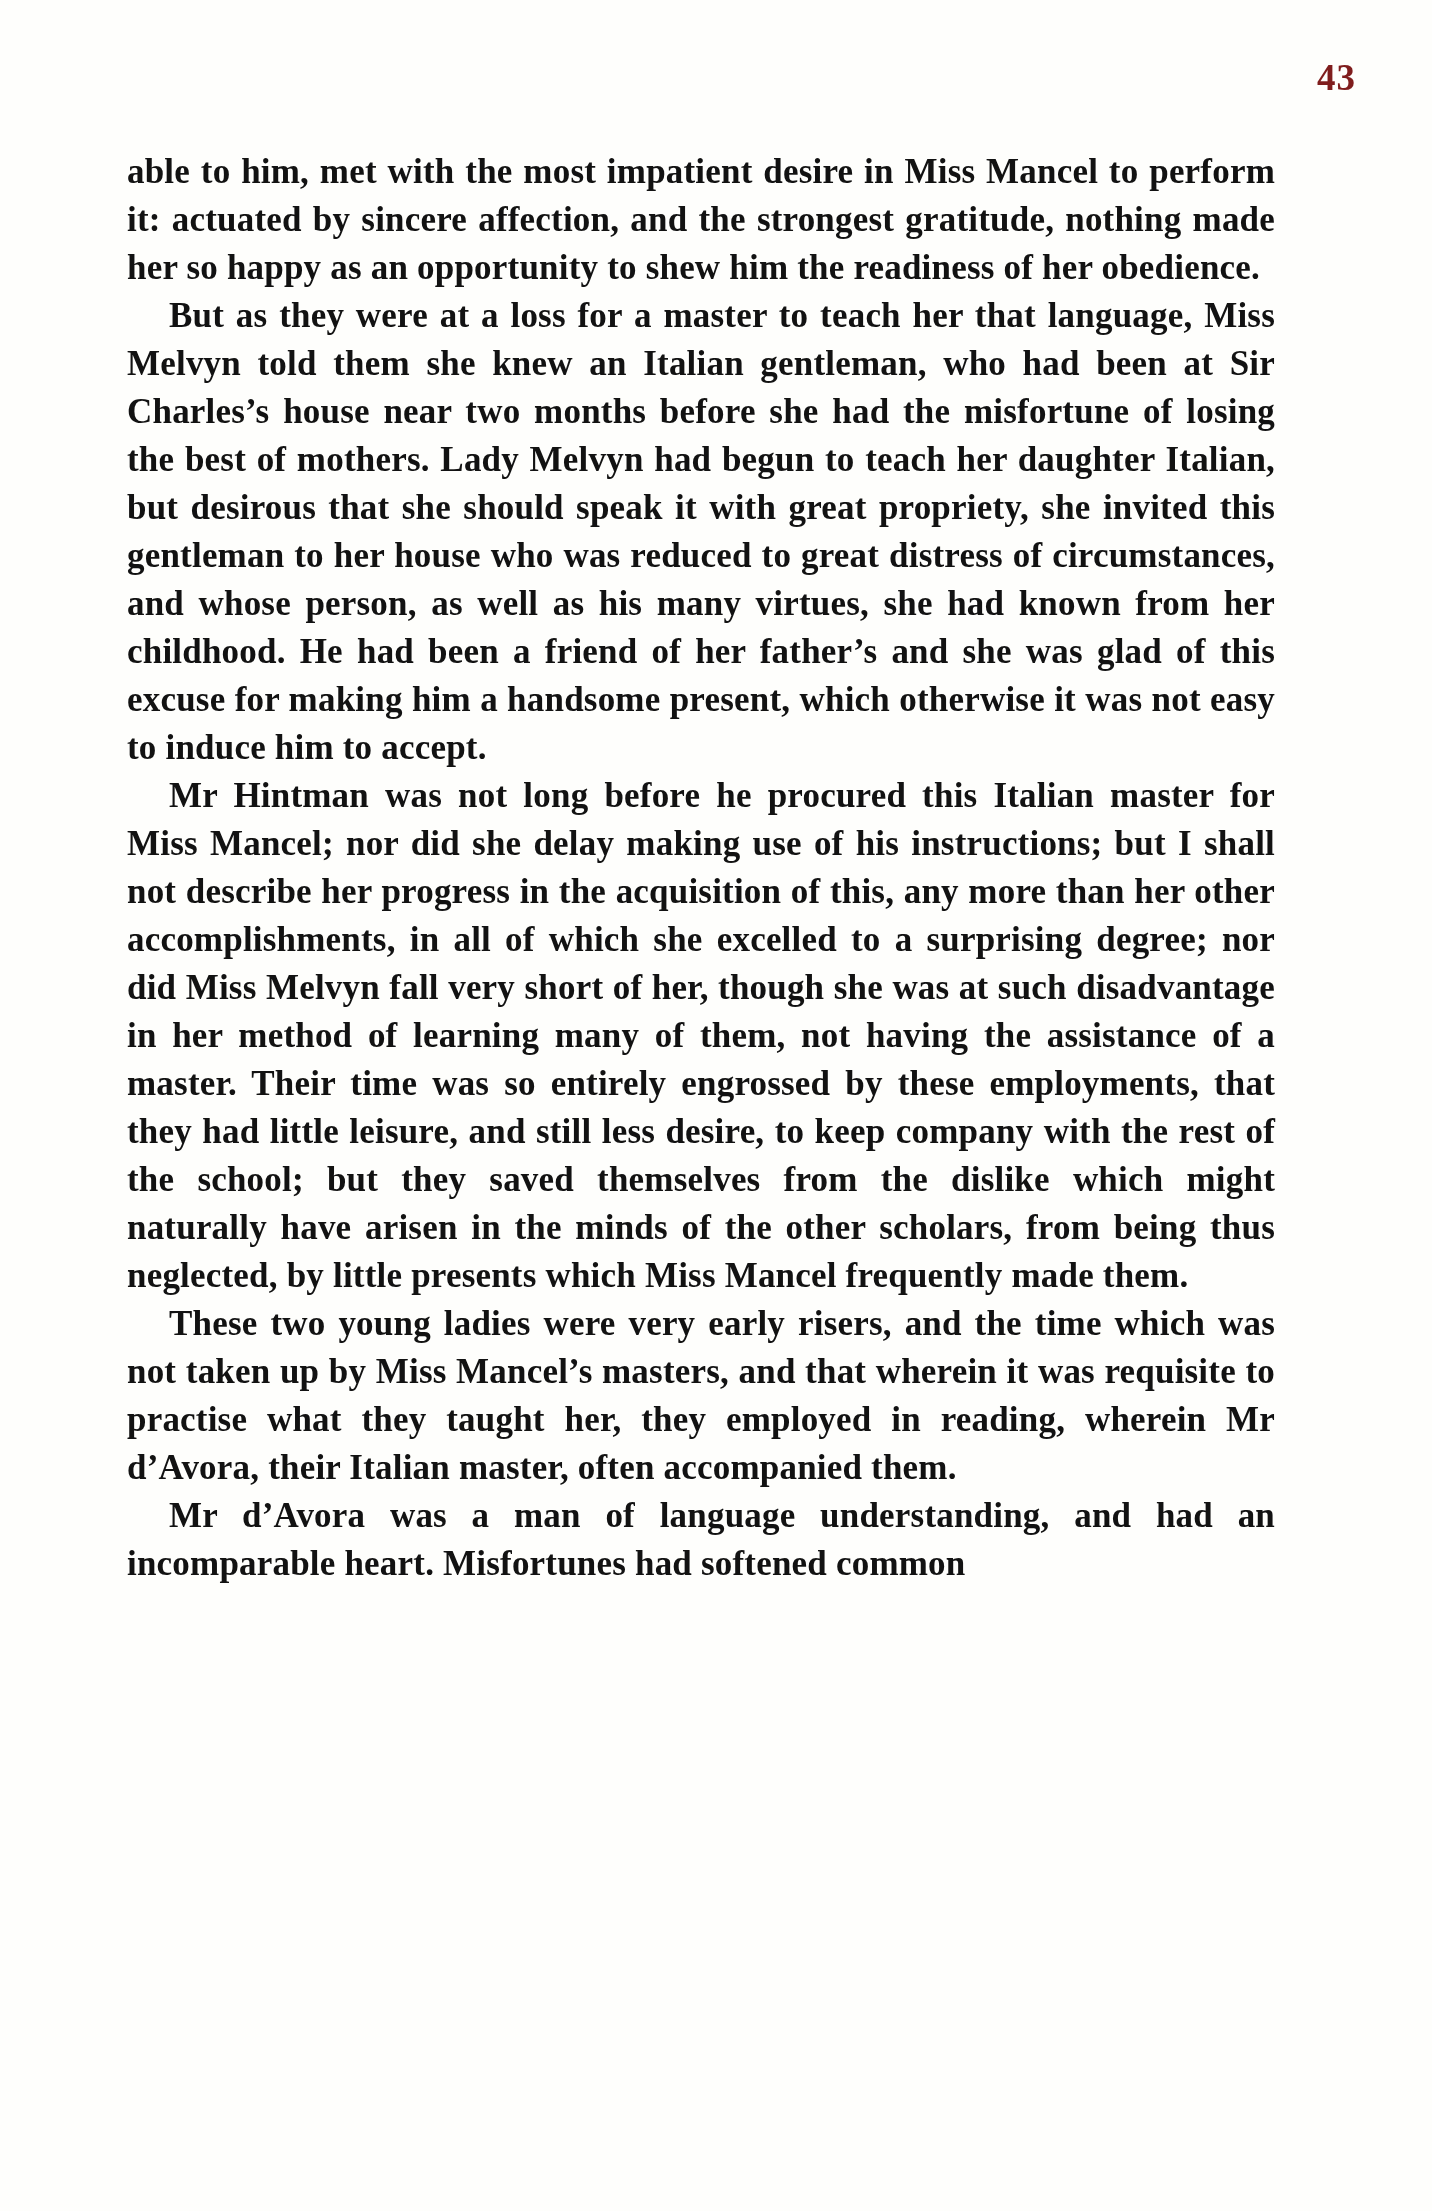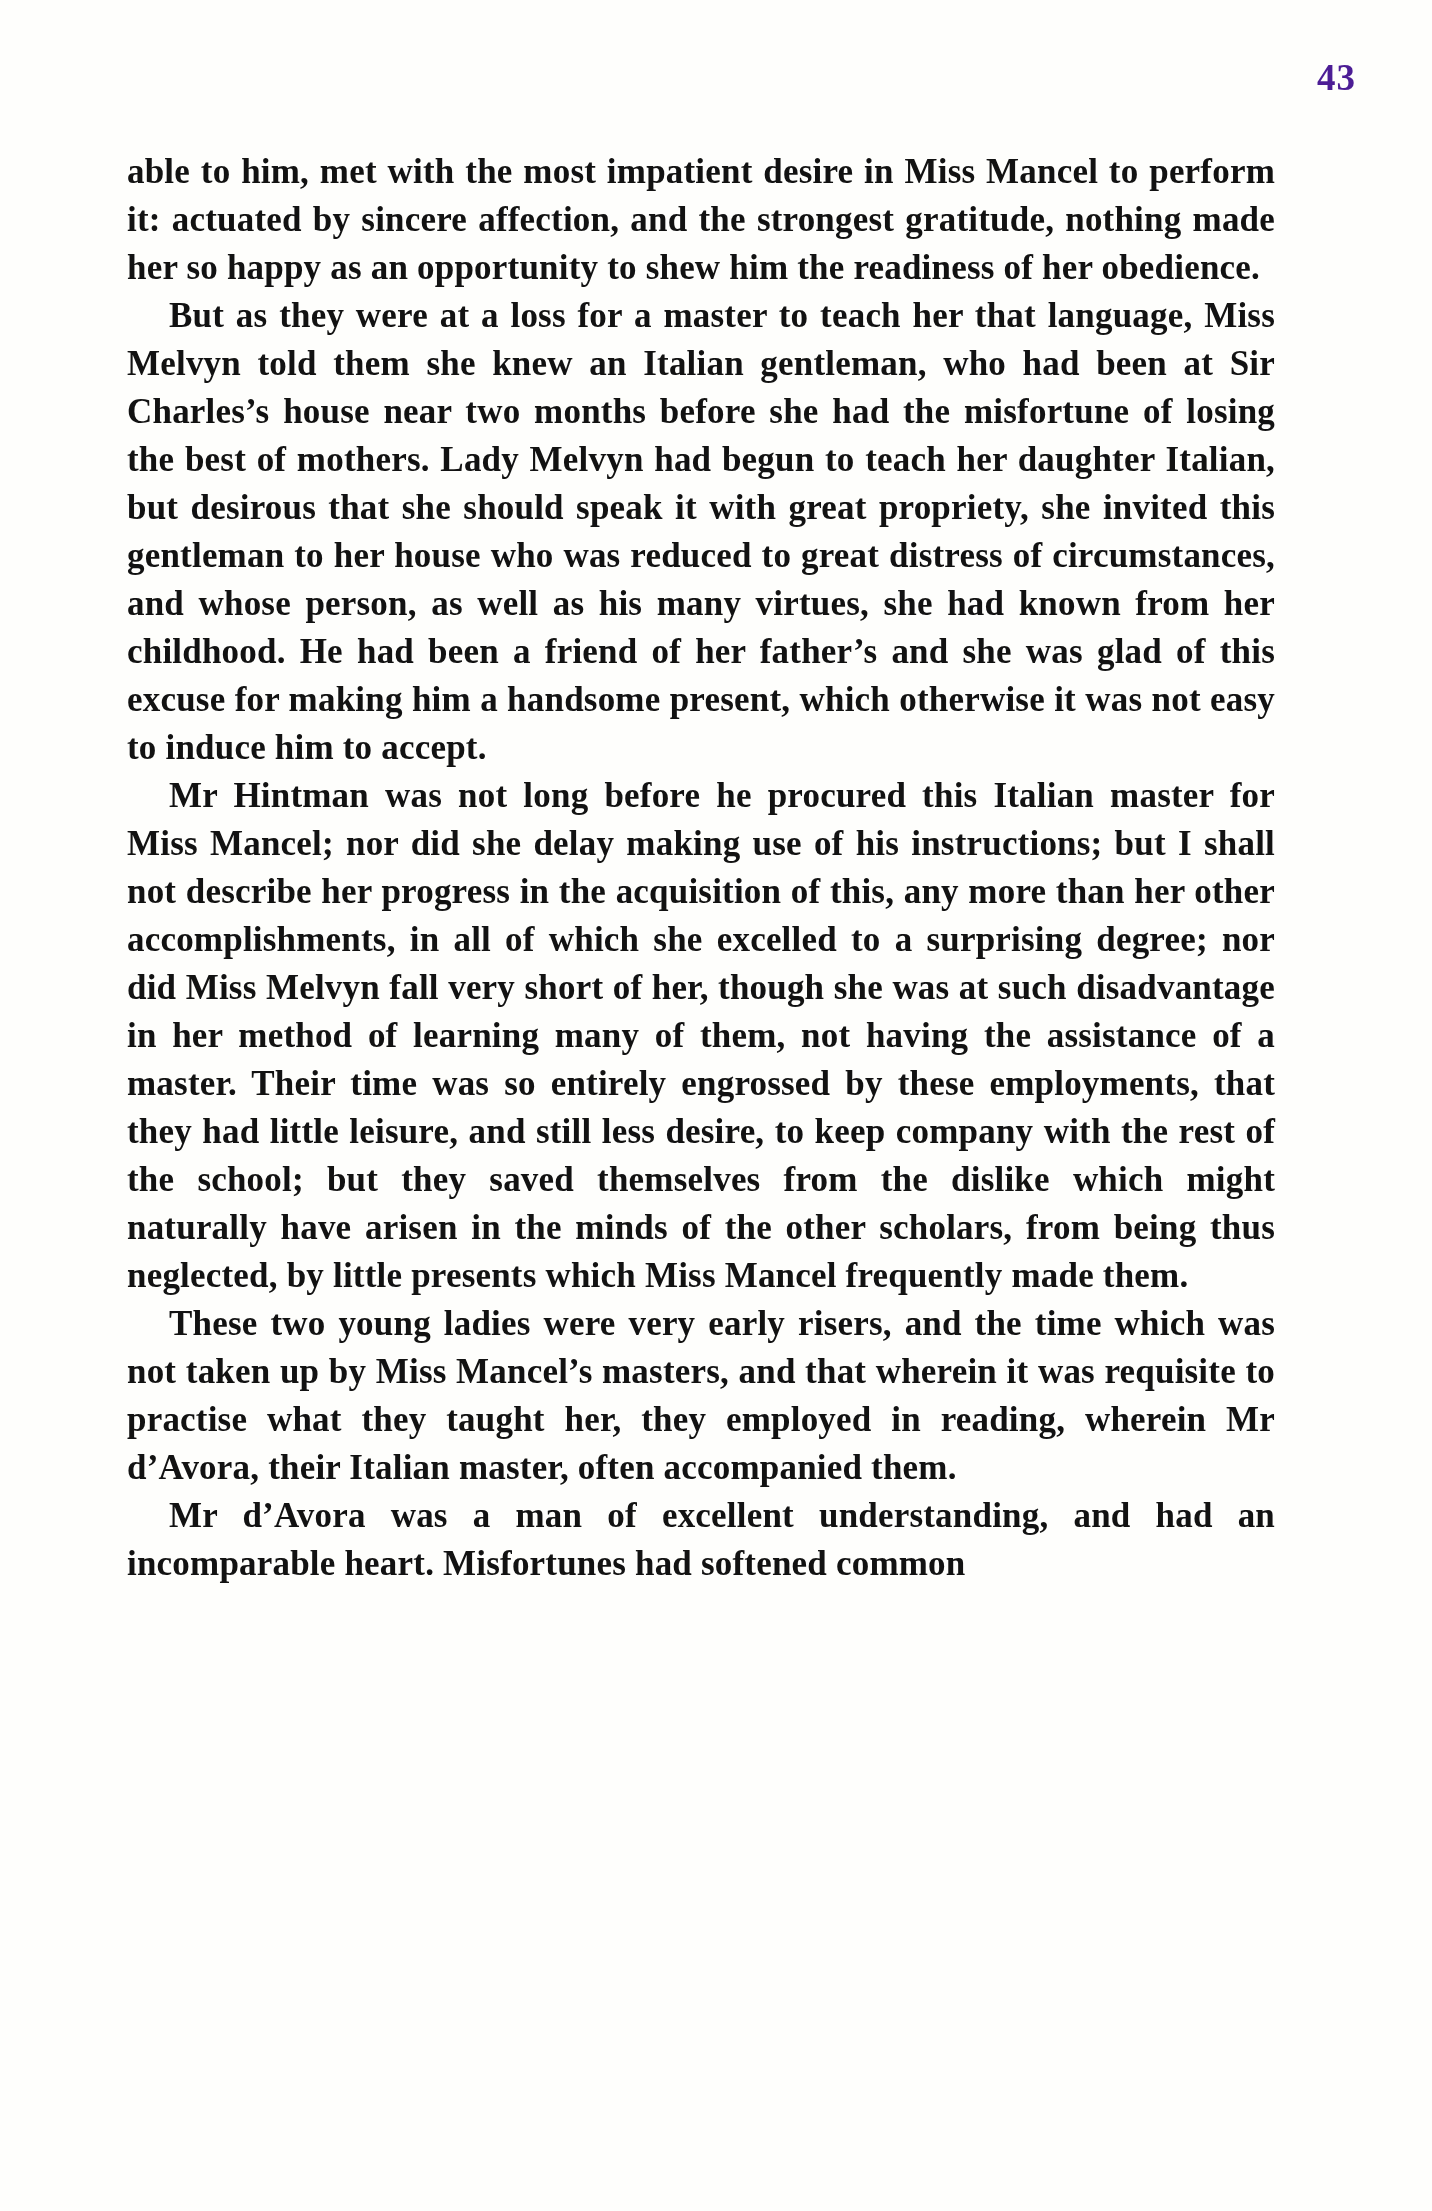--- a/index.html
+++ b/index.html
@@ -27,7 +27,7 @@
     font-size: 37px;
     font-weight: 600;
     letter-spacing: 1px;
-    color: #4c1d95;
+    color: #7f1d1d;
   }
   .text-block {
     position: absolute;

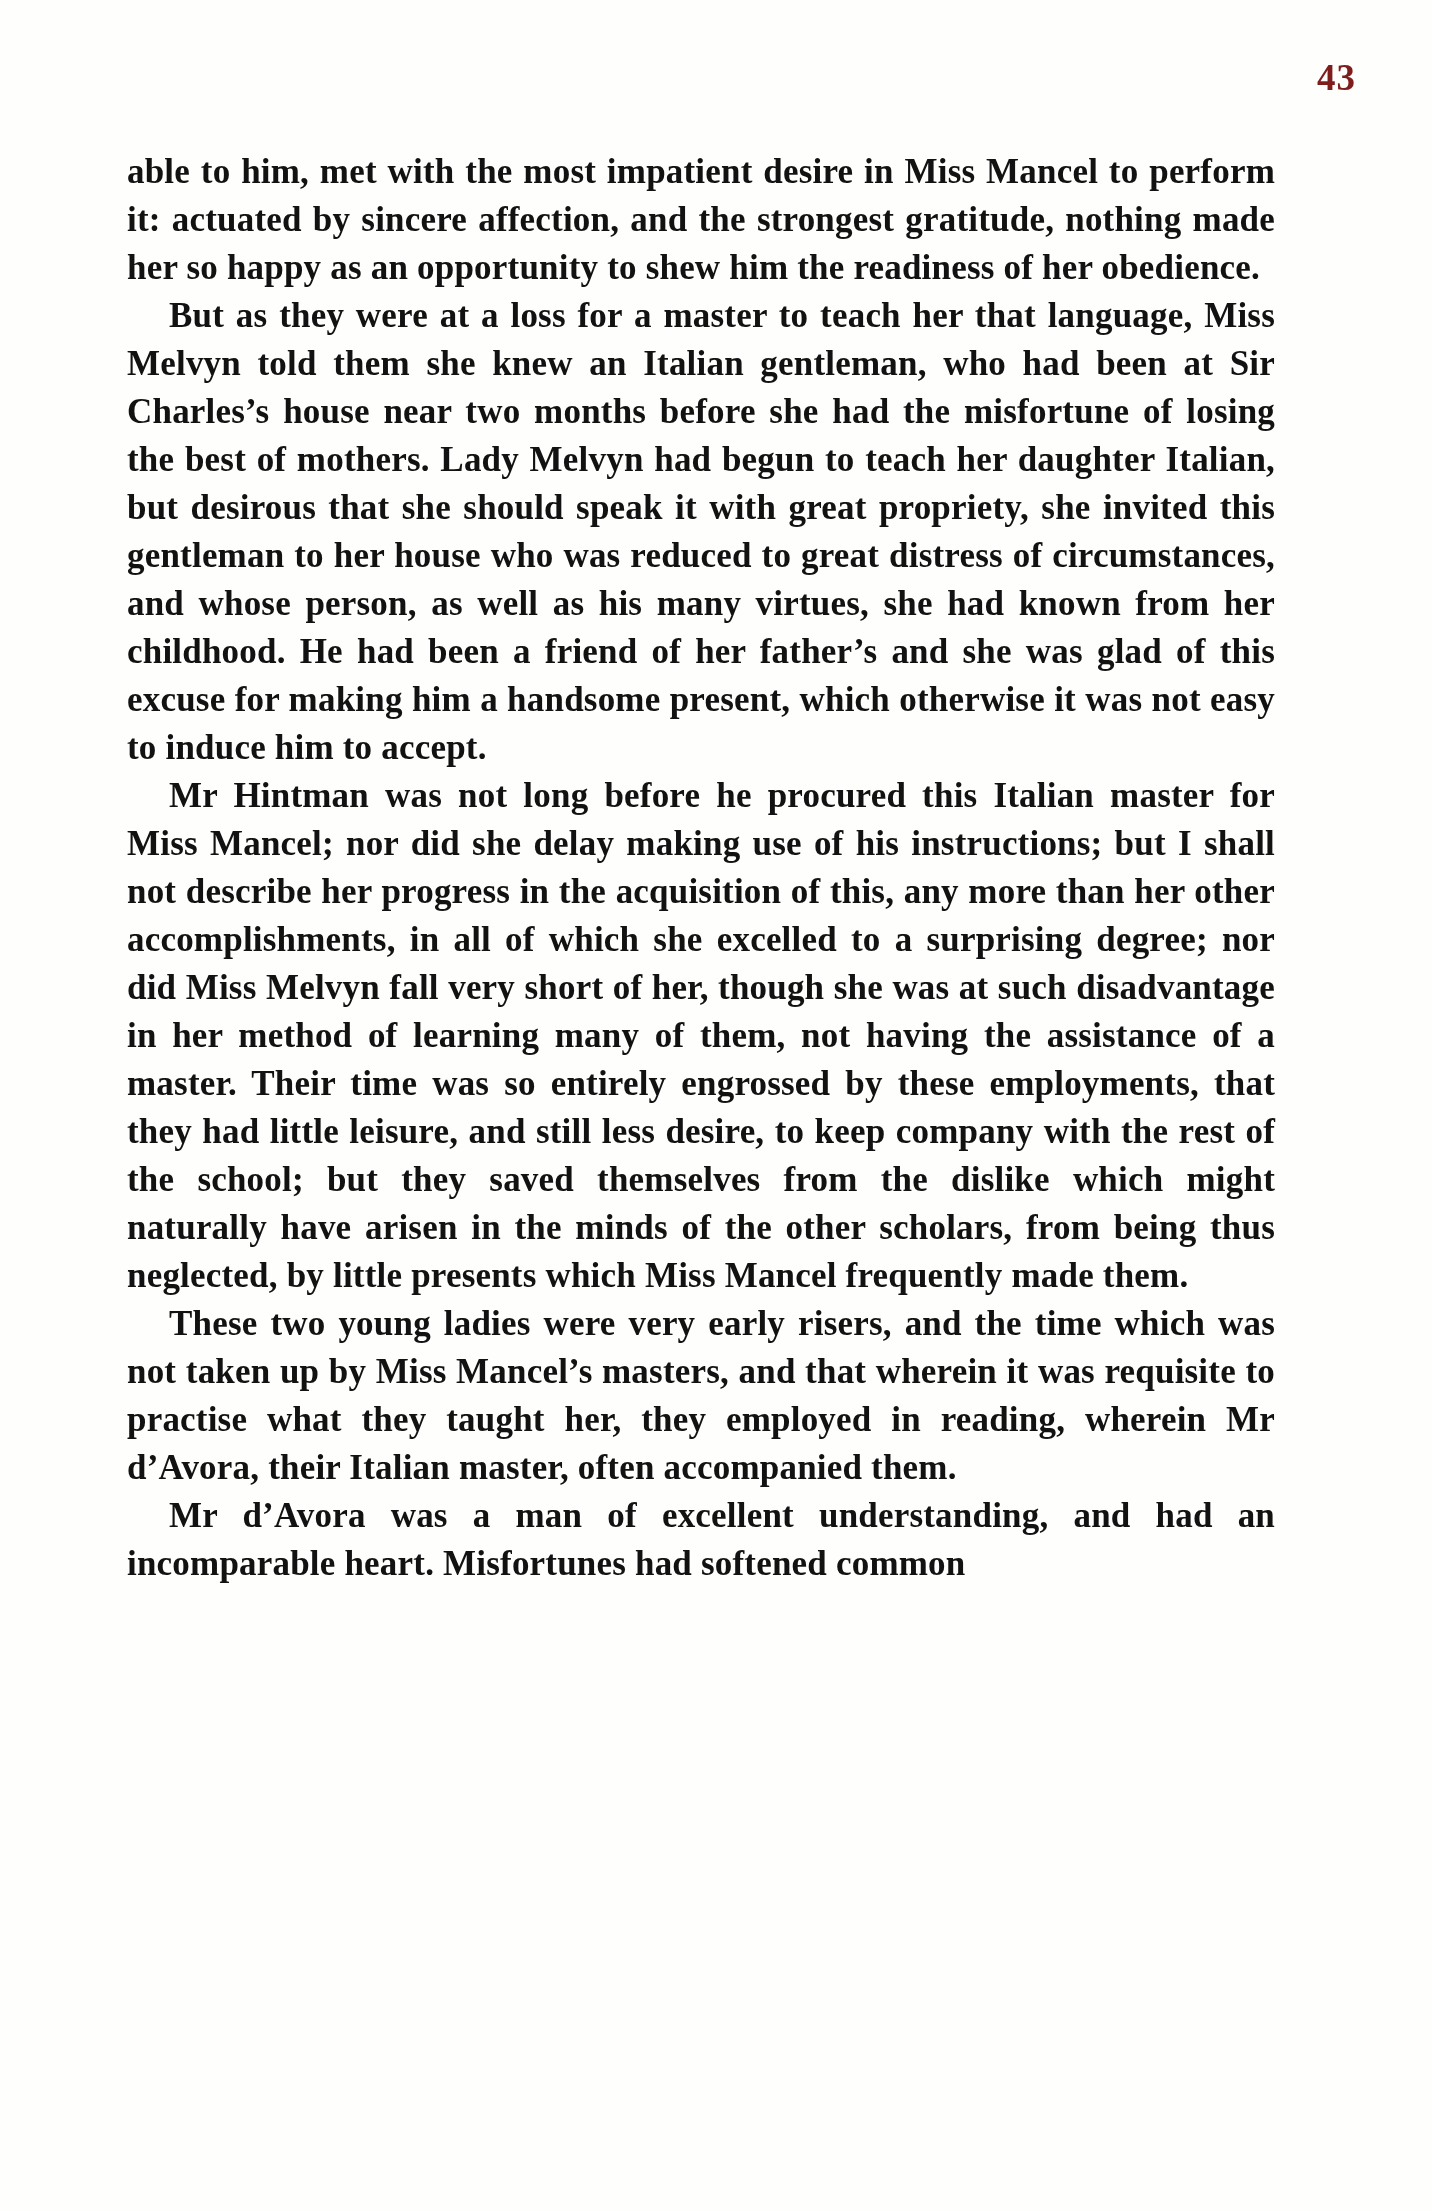--- a/index.html
+++ b/index.html
@@ -60,7 +60,7 @@
     <p class="indent">But as they were at a loss for a master to teach her that language, Miss Melvyn told them she knew an Italian gentleman, who had been at Sir Charles’s house near two months before she had the misfortune of losing the best of mothers. Lady Melvyn had begun to teach her daughter Italian, but desirous that she should speak it with great propriety, she invited this gentleman to her house who was reduced to great distress of circumstances, and whose person, as well as his many virtues, she had known from her childhood. He had been a friend of her father’s and she was glad of this excuse for making him a handsome present, which otherwise it was not easy to induce him to accept.</p>
     <p class="indent">Mr Hintman was not long before he procured this Italian master for Miss Mancel; nor did she delay making use of his instructions; but I shall not describe her progress in the acquisition of this, any more than her other accomplishments, in all of which she excelled to a surprising degree; nor did Miss Melvyn fall very short of her, though she was at such disadvantage in her method of learning many of them, not having the assistance of a master. Their time was so entirely engrossed by these employments, that they had little leisure, and still less desire, to keep company with the rest of the school; but they saved themselves from the dislike which might naturally have arisen in the minds of the other scholars, from being thus neglected, by little presents which Miss Mancel frequently made them.</p>
     <p class="indent">These two young ladies were very early risers, and the time which was not taken up by Miss Mancel’s masters, and that wherein it was requisite to practise what they taught her, they employed in reading, wherein Mr d’Avora, their Italian master, often accompanied them.</p>
-    <p class="indent">Mr d’Avora was a man of excellent understanding, and had an incomparable heart. Misfortunes had softened common</p>
+    <p class="indent">Mr d’Avora was a man of language understanding, and had an incomparable heart. Misfortunes had softened common</p>
   </div>
 </div>
 

